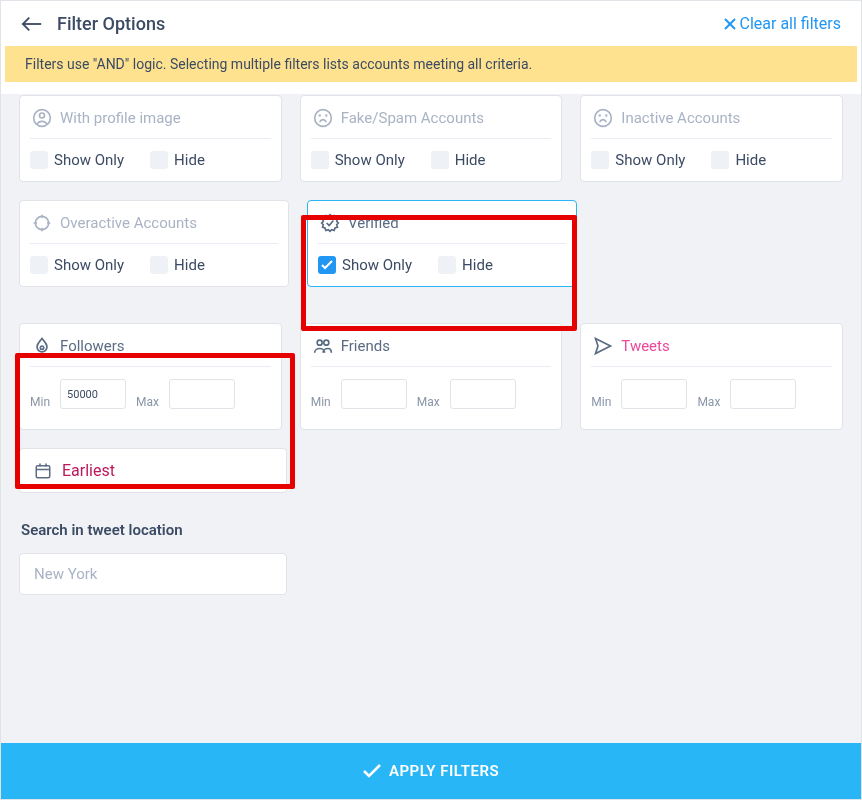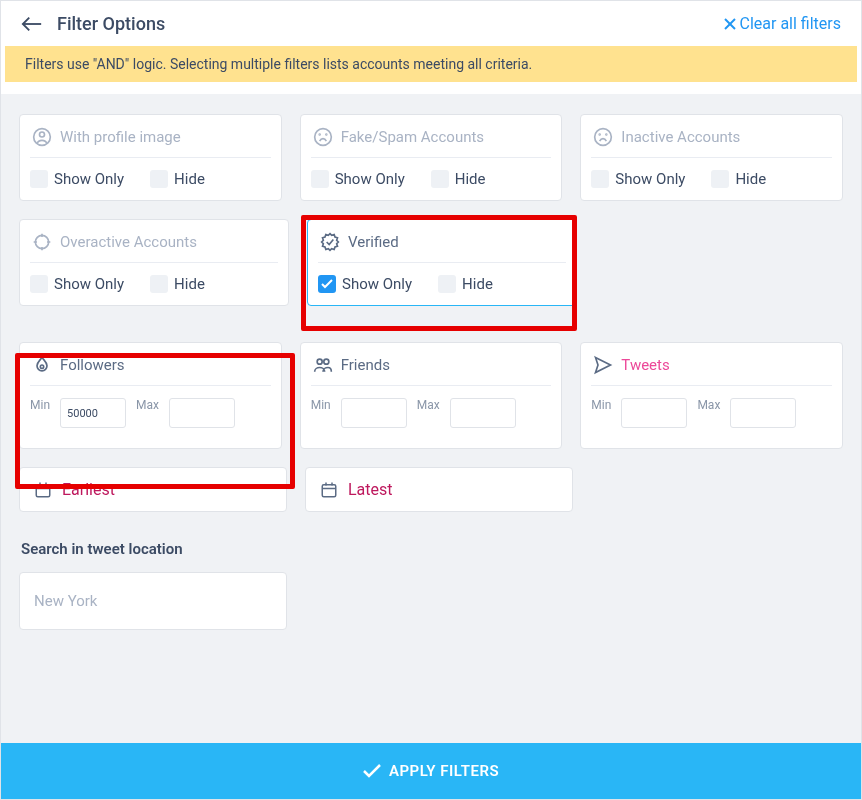--- a/index.html
+++ b/index.html
@@ -17,7 +17,7 @@
 .info-bar { background: #ffe28f; color: #3c4b64; font-size: 14px; padding: 10px 20px; margin: 0 4px 12px 4px; }
 
 .content { padding: 0 18px; flex: 1; overflow-y: auto; background: #f0f2f5; }
-.content-inner { padding-top: 20px; }
+.content-inner { padding-top: 1px; }
 
 .card-row { display: flex; gap: 18px; margin-bottom: 18px; }
 .card { flex: 1; background: #fff; border: 1px solid #e0e3e8; border-radius: 4px; padding: 8px 10px 12px 10px; min-width: 0; }

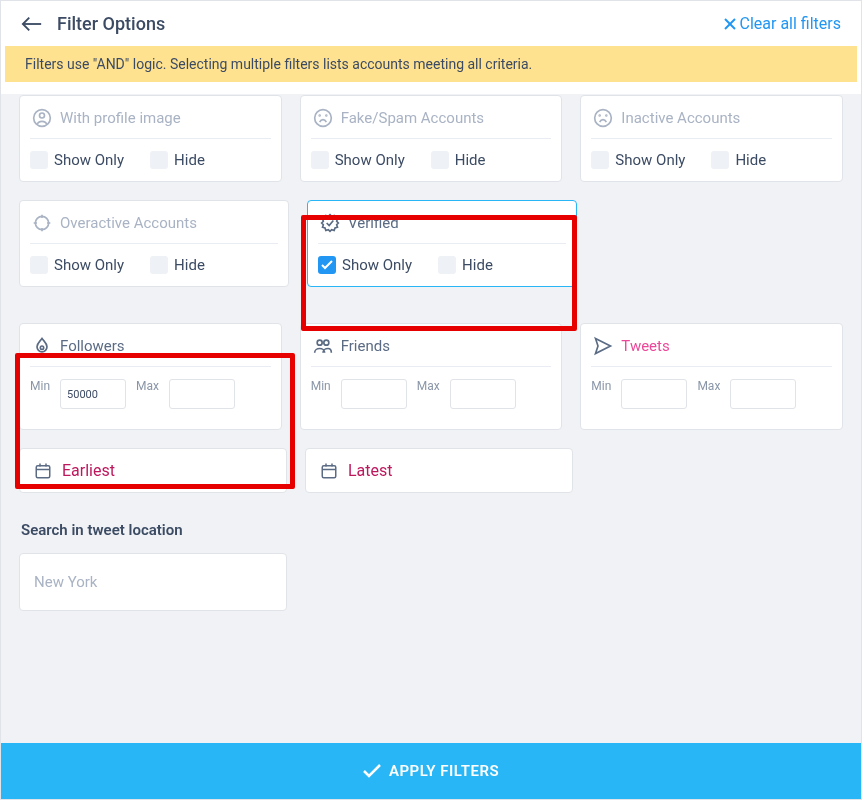--- a/index.html
+++ b/index.html
@@ -34,7 +34,7 @@
 .chk svg { display:none; }
 .chk-label { font-size: 15px; color: #3c4b64; }
 
-.minmax-body { display: flex; gap: 10px; align-items: flex-start; padding-top: 12px; }
+.minmax-body { display: flex; gap: 10px; align-items: flex-end; padding-top: 12px; }
 .minmax-label { font-size: 12px; color: #8a96a8; }
 .minmax-input { width: 66px; height: 30px; border: 1px solid #e0e3e8; border-radius: 3px; padding: 0 6px; font-size: 11px; color: #3c4b64; }
 

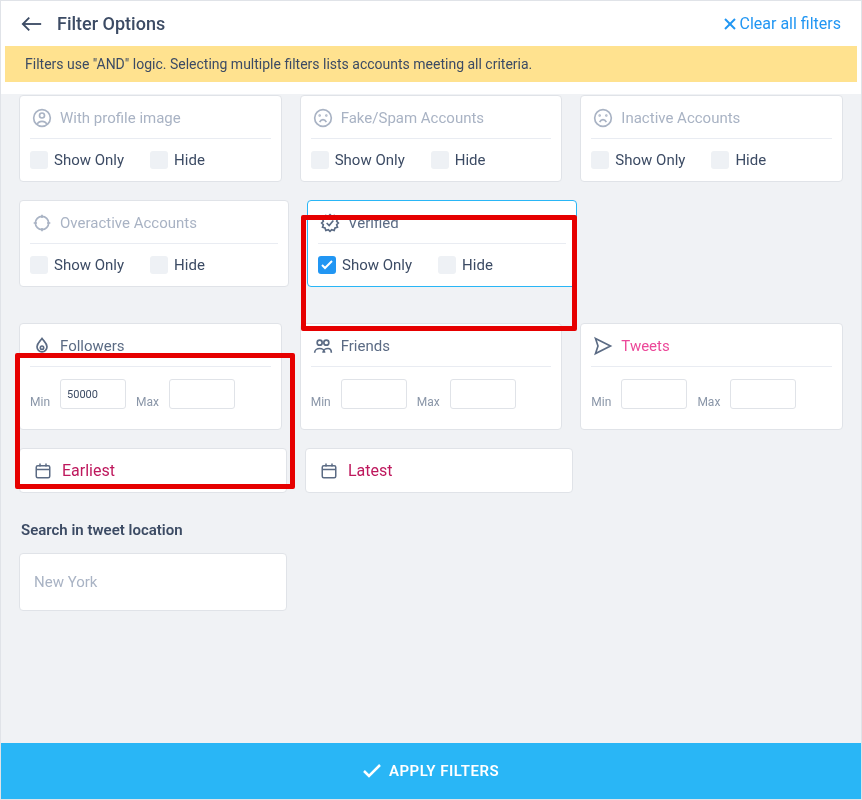--- a/index.html
+++ b/index.html
@@ -284,17 +284,6 @@
           </span>
           <span>Earliest</span>
         </div>
-        <div class="date-card">
-          <span class="icon">
-            <svg width="18" height="18" viewBox="0 0 24 24" fill="none" stroke="#5b6b84" stroke-width="2">
-                <rect x="3" y="5" width="18" height="16" rx="2"></rect>
-                <line x1="3" y1="10" x2="21" y2="10"></line>
-                <line x1="8" y1="2" x2="8" y2="6"></line>
-                <line x1="16" y1="2" x2="16" y2="6"></line>
-              </svg>
-          </span>
-          <span>Latest</span>
-        </div>
         <div style="flex:1"></div>
       </div>
 

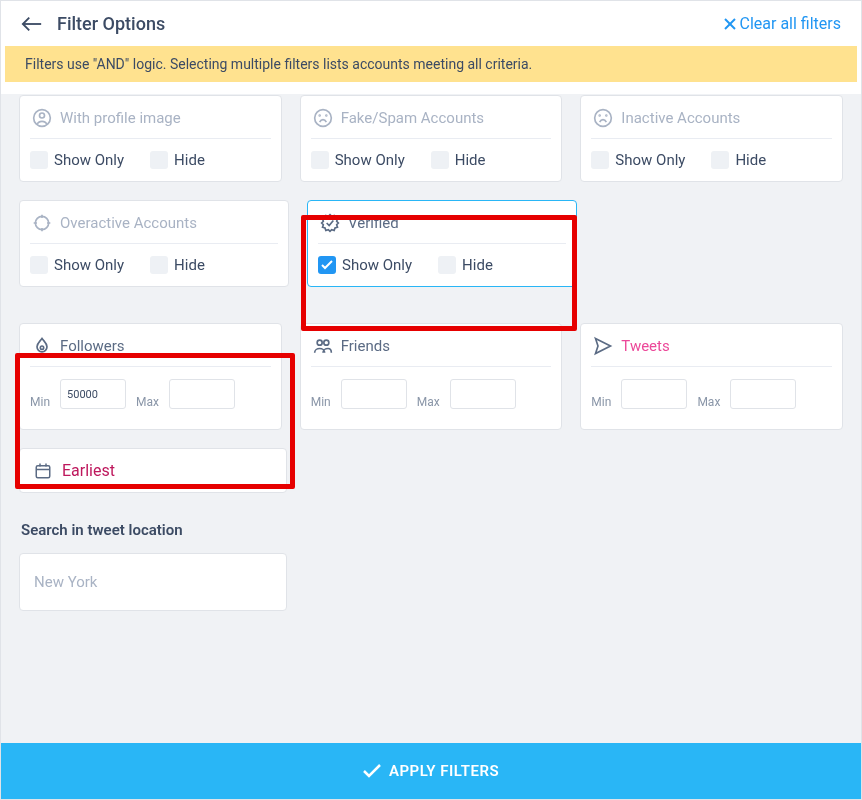--- a/index.html
+++ b/index.html
@@ -43,7 +43,7 @@
 .date-row { display: flex; gap: 18px; }
 .date-card { flex: 1; background: #fff; border: 1px solid #e0e3e8; border-radius: 4px; padding: 12px 14px; display: flex; align-items: center; gap: 10px; color: #be185d; max-width: 268px; }
 
-.location-input { width: 268px; height: 58px; border: 1px solid #e0e3e8; border-radius: 4px; padding: 0 14px; font-size: 15px; color: #3c4b64; }
+.location-input { width: 268px; height: 42px; border: 1px solid #e0e3e8; border-radius: 4px; padding: 0 14px; font-size: 15px; color: #3c4b64; }
 .location-input::placeholder { color: #a9b3c4; }
 
 .apply-bar { background: #29b6f6; color: #fff; height: 56px; display: flex; align-items: center; justify-content: center; gap: 8px; cursor: pointer; font-weight: 600; font-size: 15px; letter-spacing: 0.5px; }

